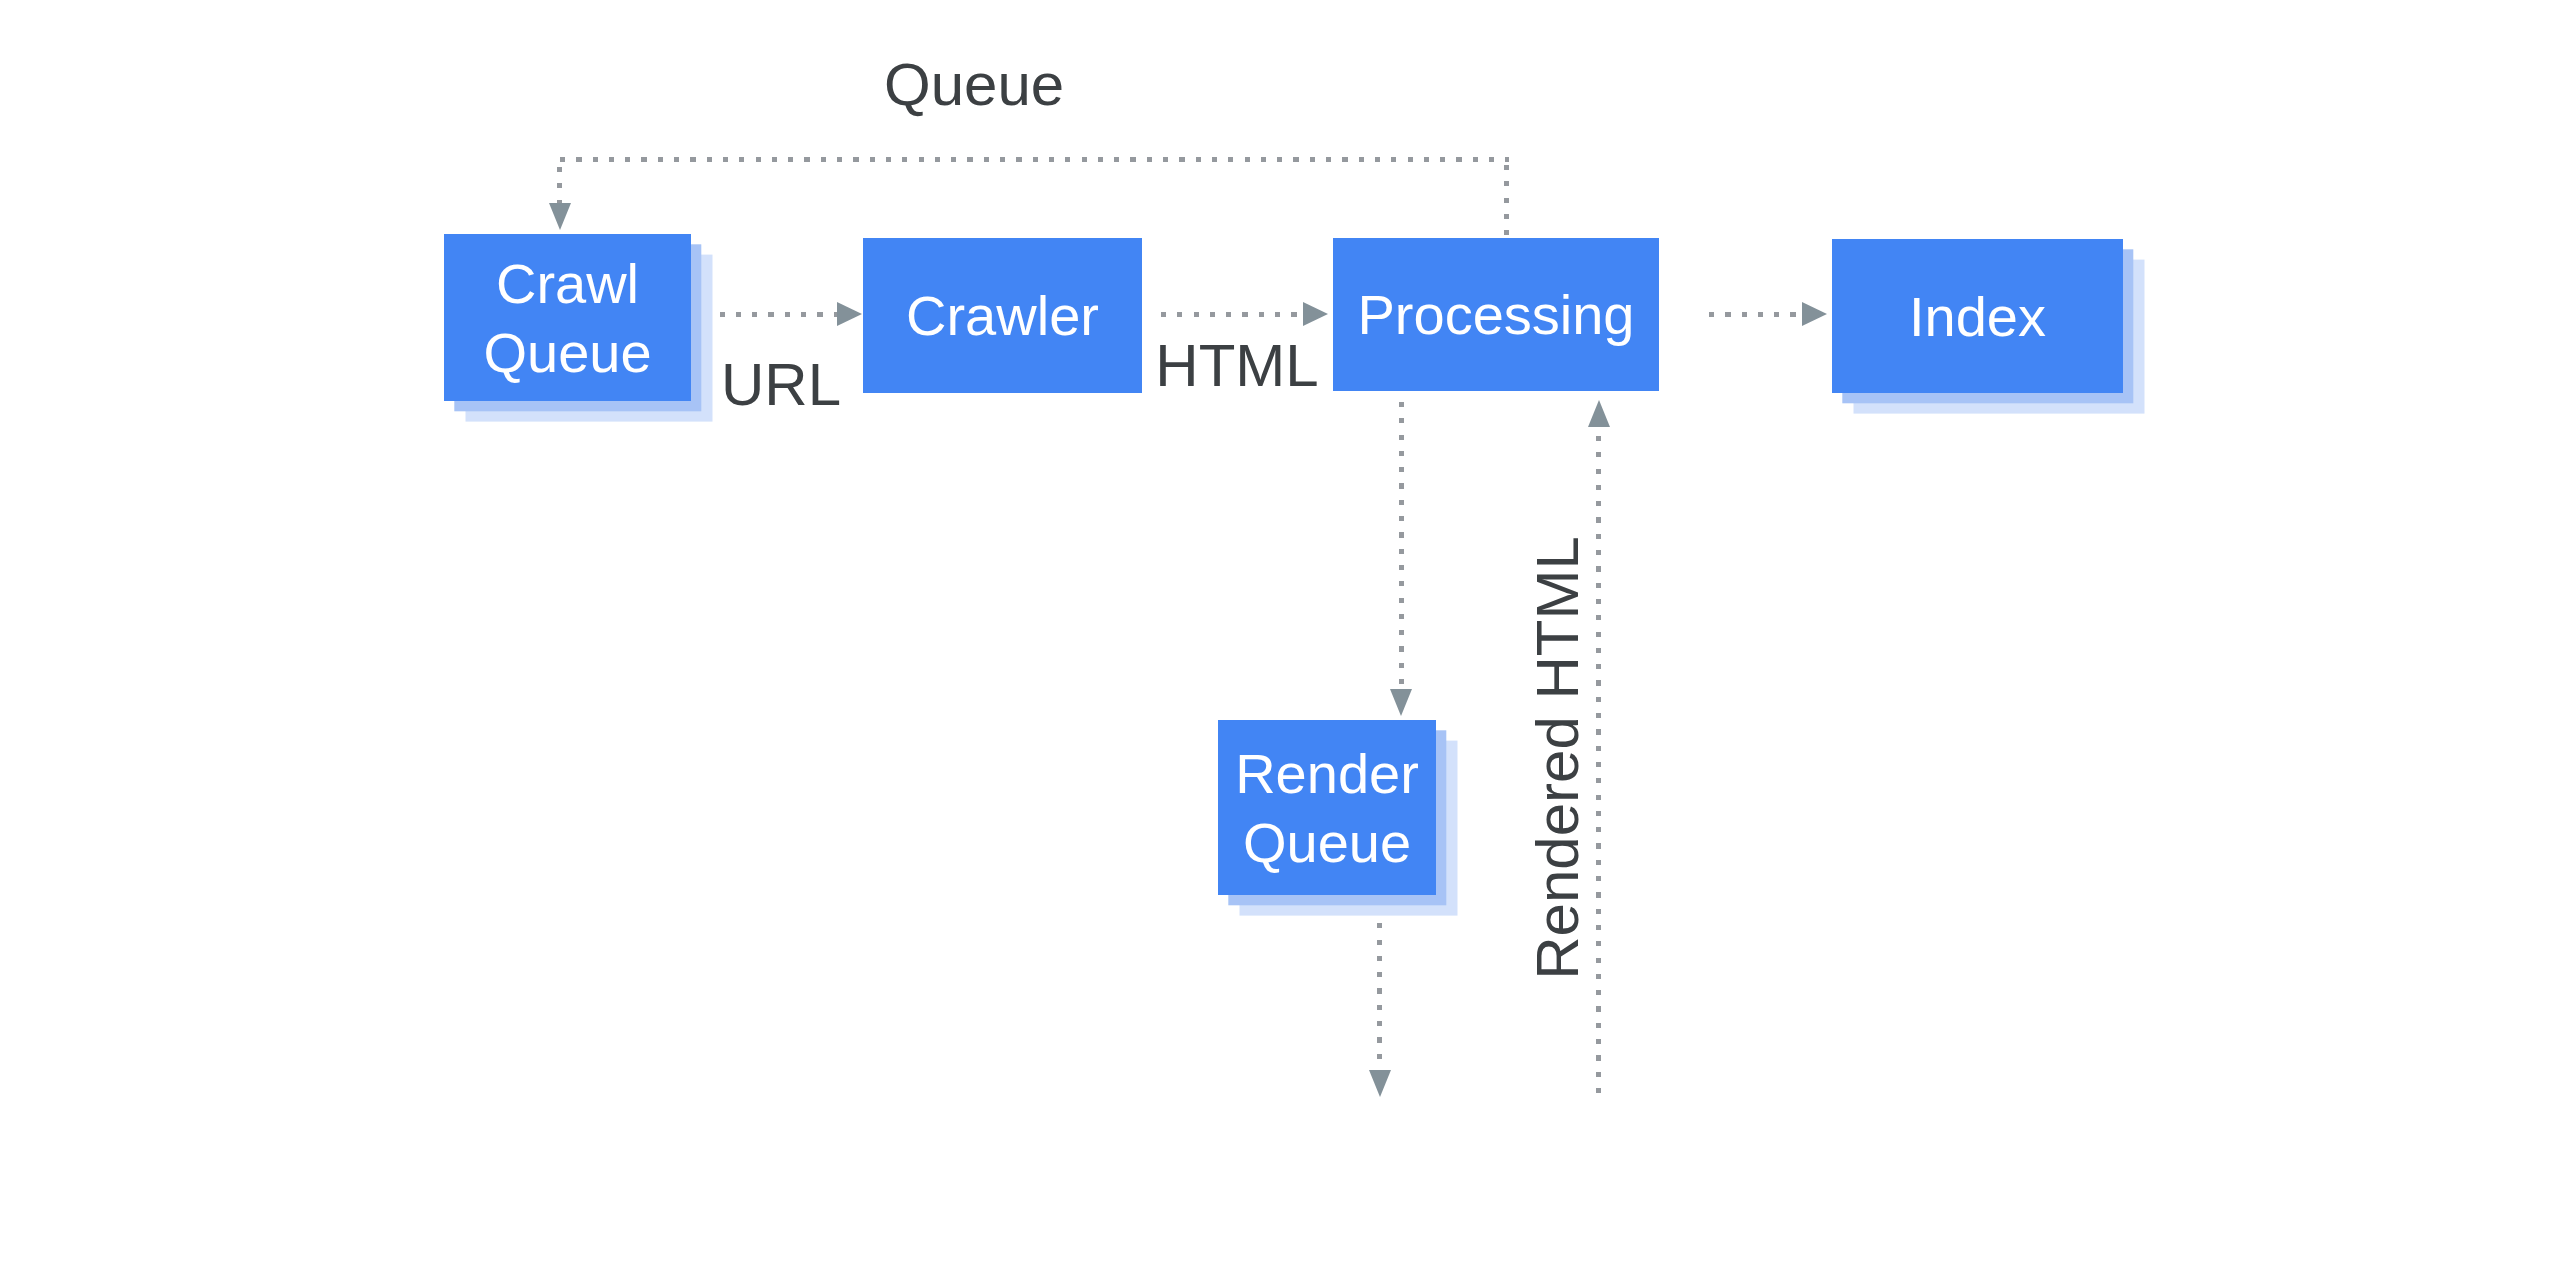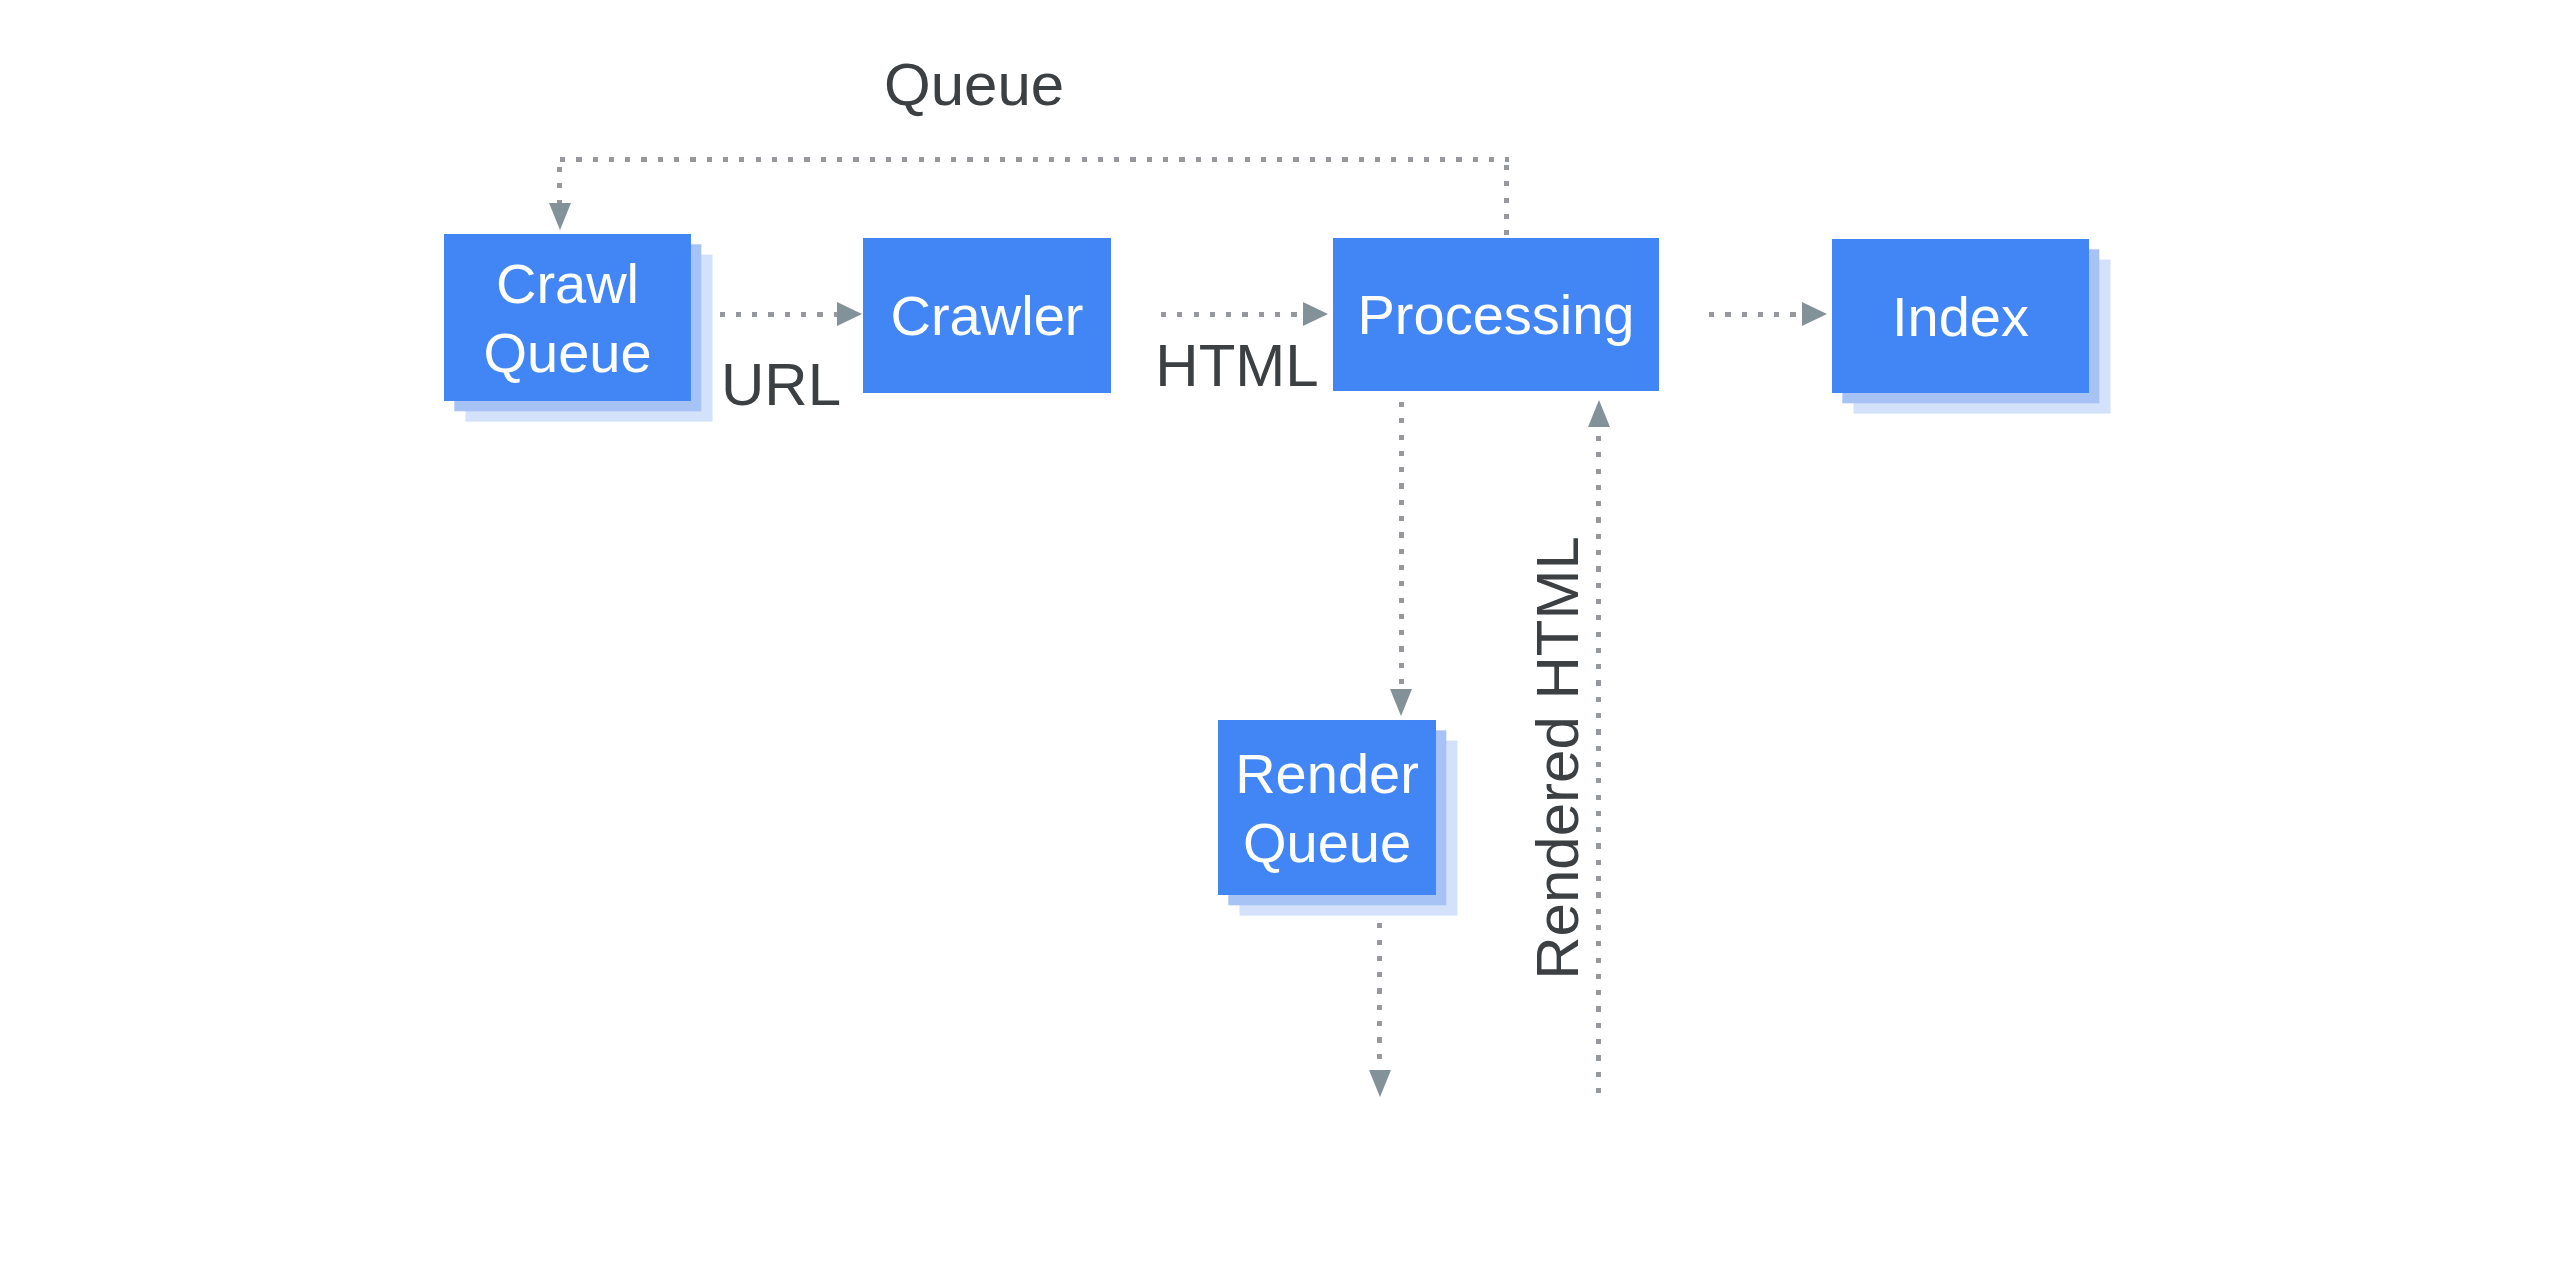--- a/index.html
+++ b/index.html
@@ -83,7 +83,7 @@
     </div>
   </div>
 
-  <div class="node" style="left:863px;top:238px;width:248px;height:155px">
+  <div class="node" style="left:863px;top:238px;width:279px;height:155px">
     <div class="face">
       <span>Crawler</span>
     </div>

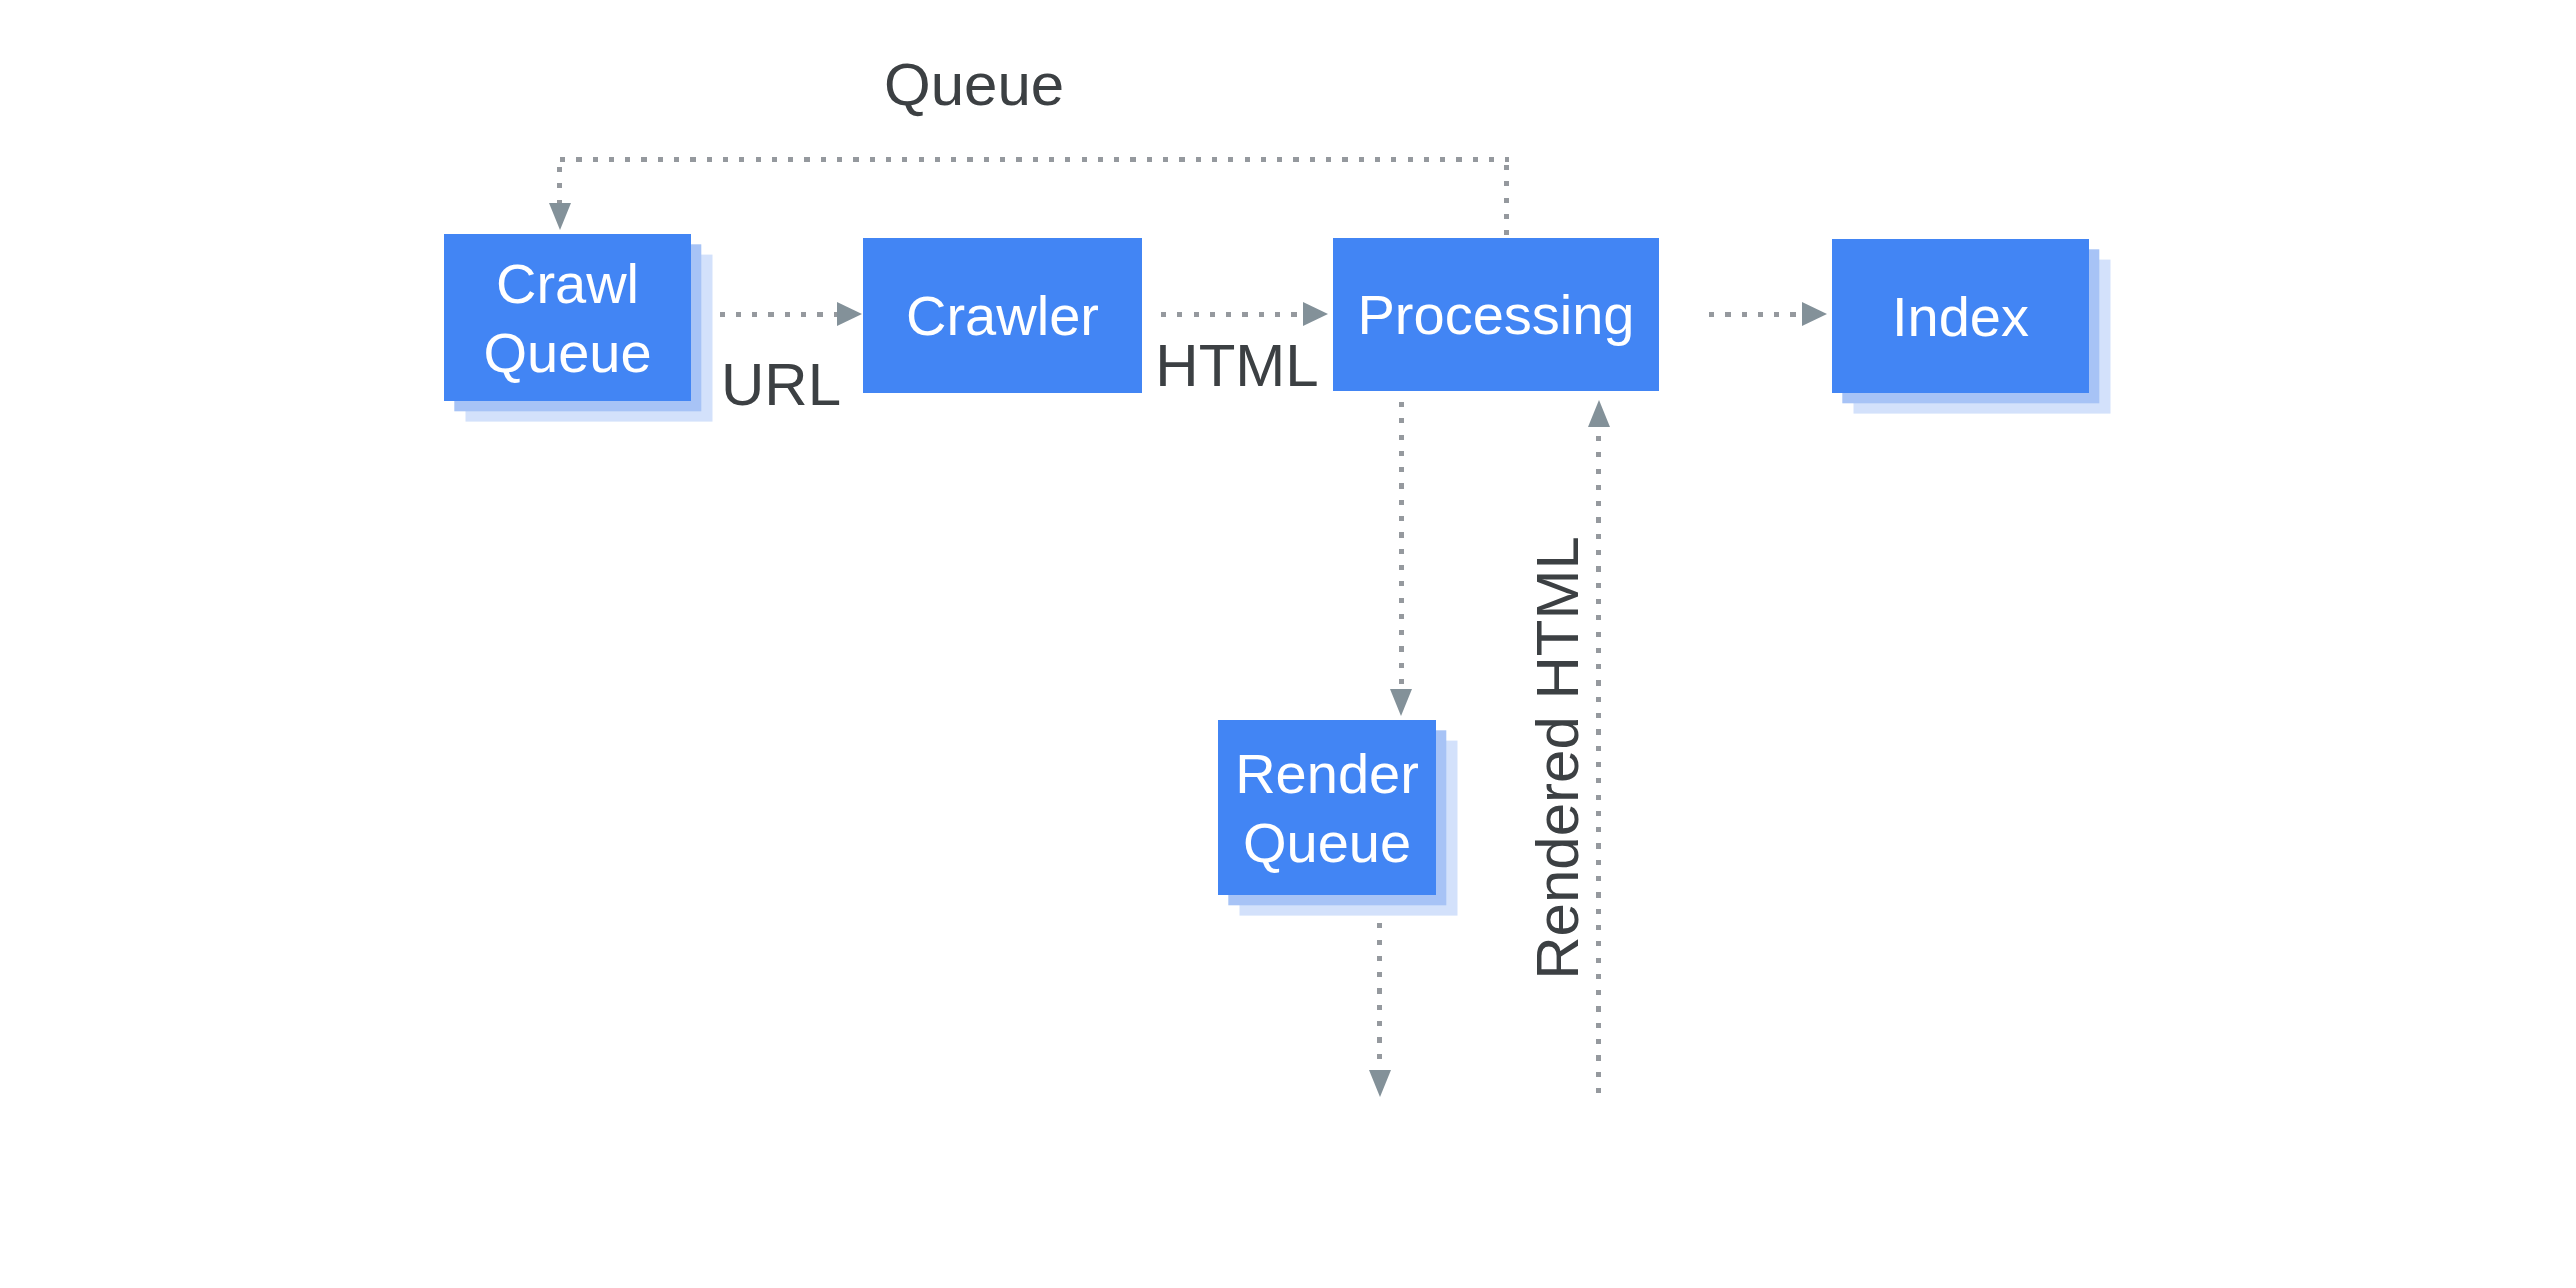--- a/index.html
+++ b/index.html
@@ -95,7 +95,7 @@
     </div>
   </div>
 
-  <div class="node" style="left:1832px;top:239px;width:257px;height:154px">
+  <div class="node" style="left:1832px;top:239px;width:291px;height:154px">
     <div class="stack-layer outer"></div>
     <div class="stack-layer inner"></div>
     <div class="face">

